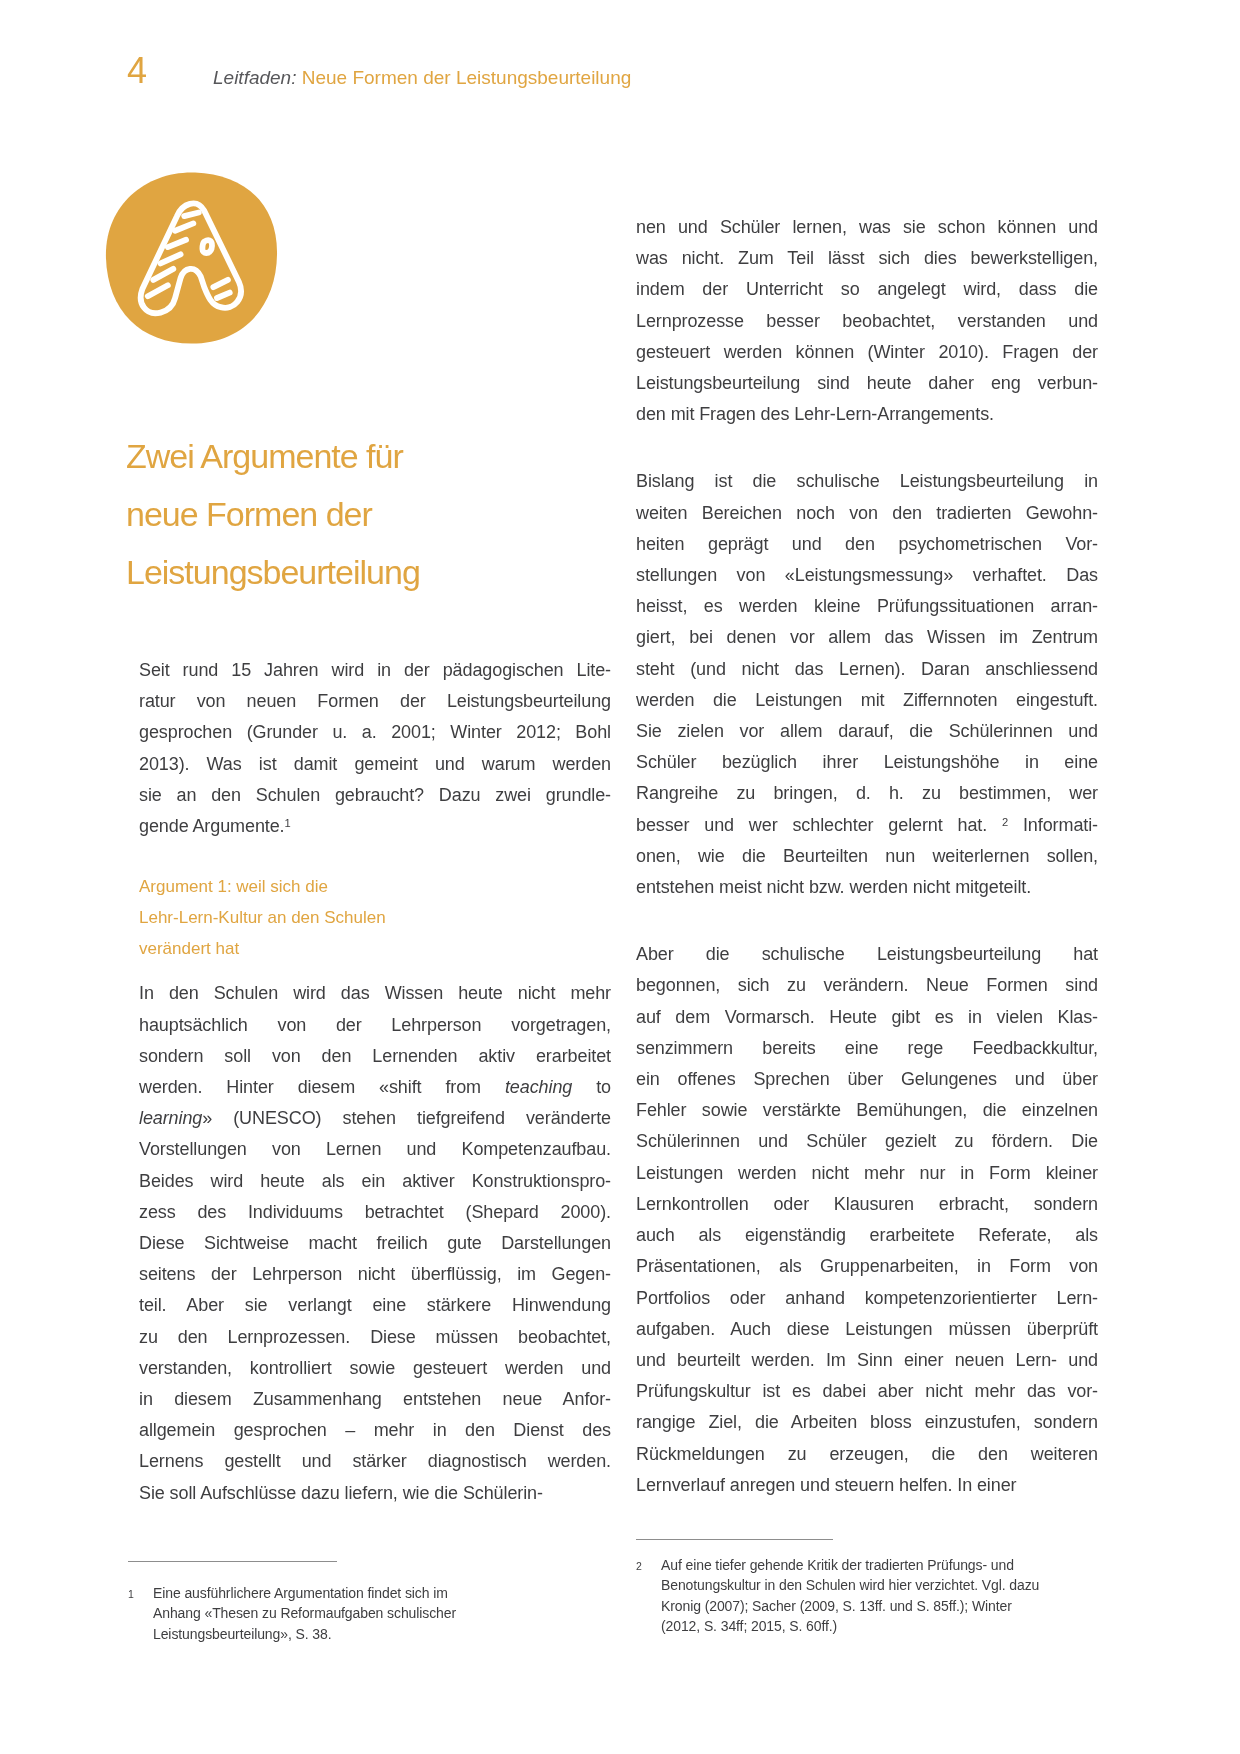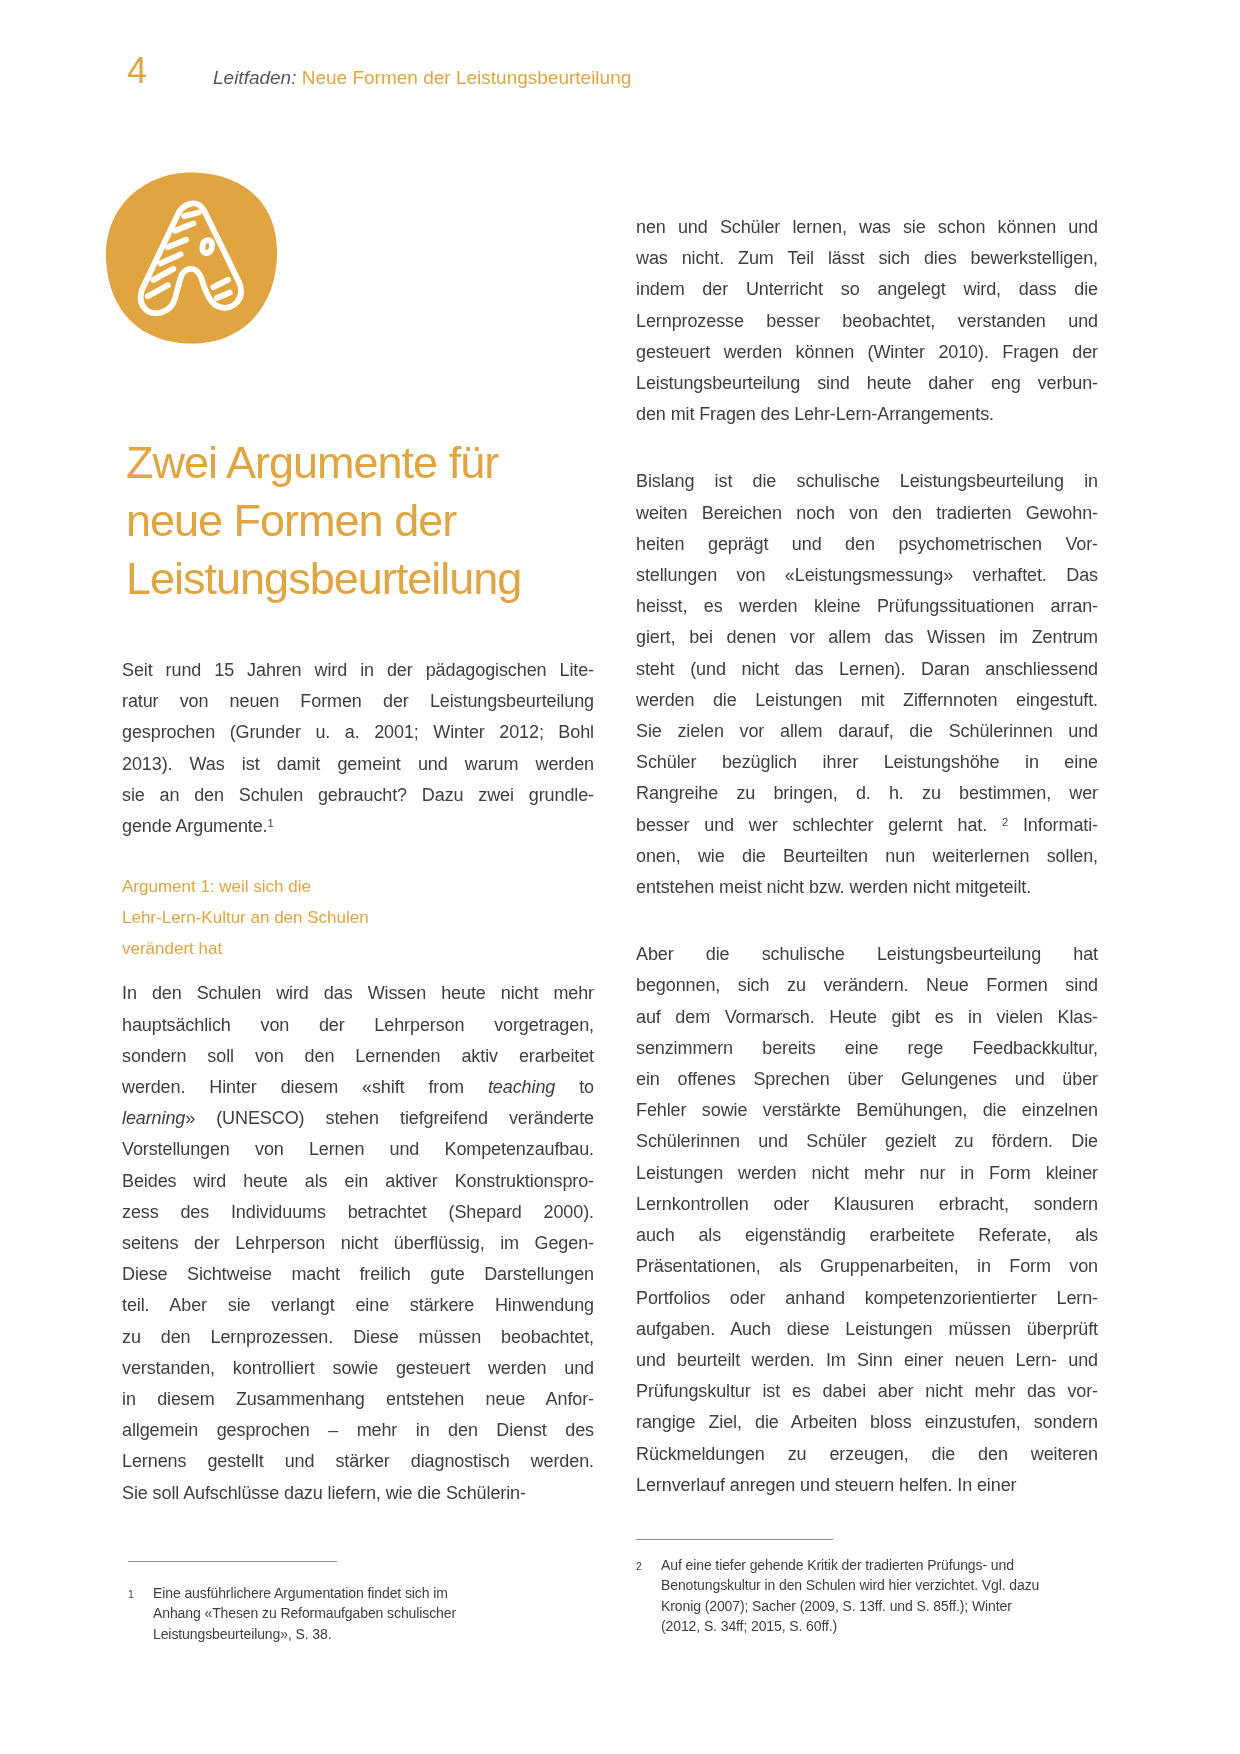--- a/index.html
+++ b/index.html
@@ -25,7 +25,7 @@
   .blob-icon{position:absolute;left:99px;top:167px;width:185px;height:182px;}
   .article-title{
     position:absolute;left:126px;top:404px;width:600px;
-    font-size:45px;line-height:58px;letter-spacing:-1px;
+    font-size:34px;line-height:58px;letter-spacing:-1px;
     color:var(--accent);font-weight:400;
   }
   .article-title .tline{text-align:left;text-align-last:left;}

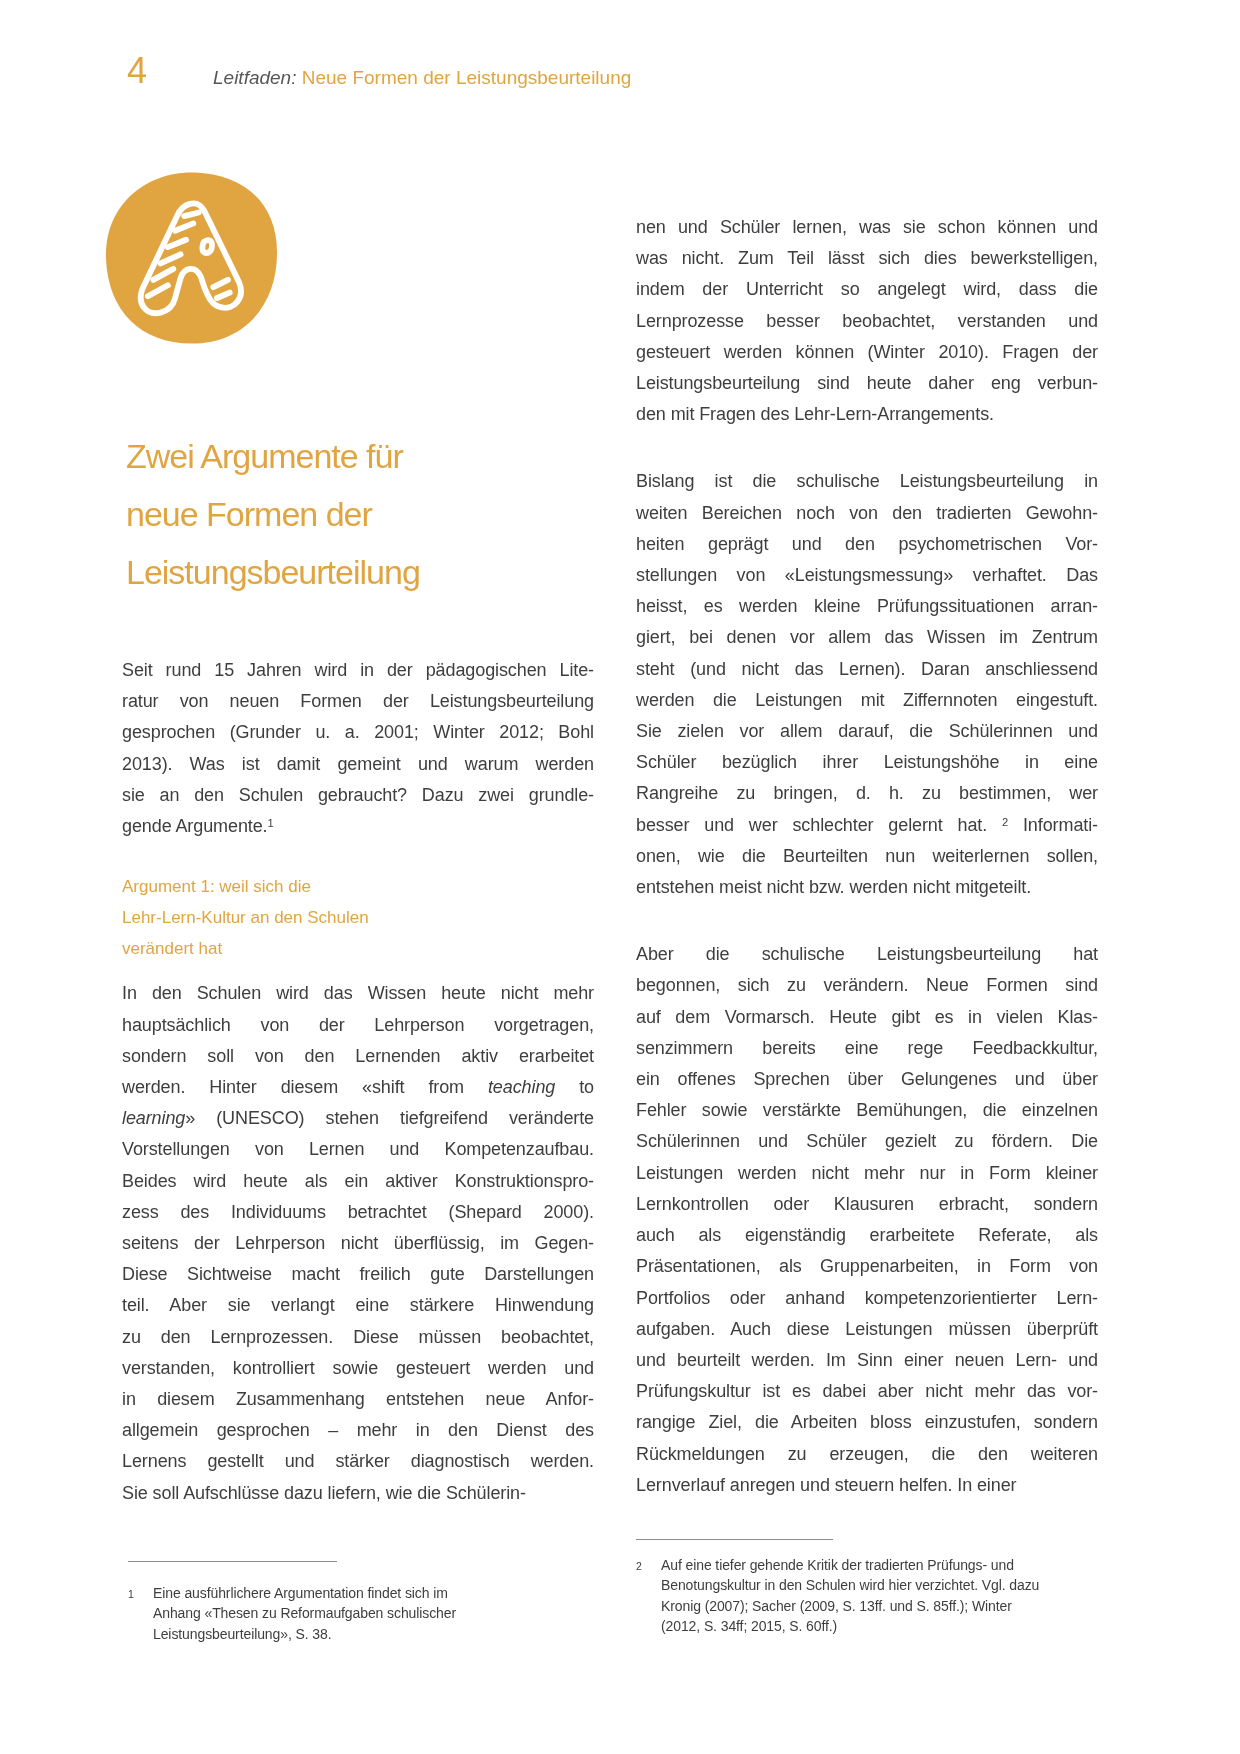--- a/index.html
+++ b/index.html
@@ -30,7 +30,7 @@
   }
   .article-title .tline{text-align:left;text-align-last:left;}
   .col{position:absolute;font-size:18px;line-height:31.2px;letter-spacing:-0.1px;}
-  .col-left{left:122px;top:655px;width:472px;}
+  .col-left{left:139px;top:655px;width:472px;}
   .col-right{left:636px;top:212px;width:462px;}
   .tline{text-align:justify;text-align-last:justify;-moz-text-align-last:justify;}
   .tline.pl{text-align-last:left;-moz-text-align-last:left;}

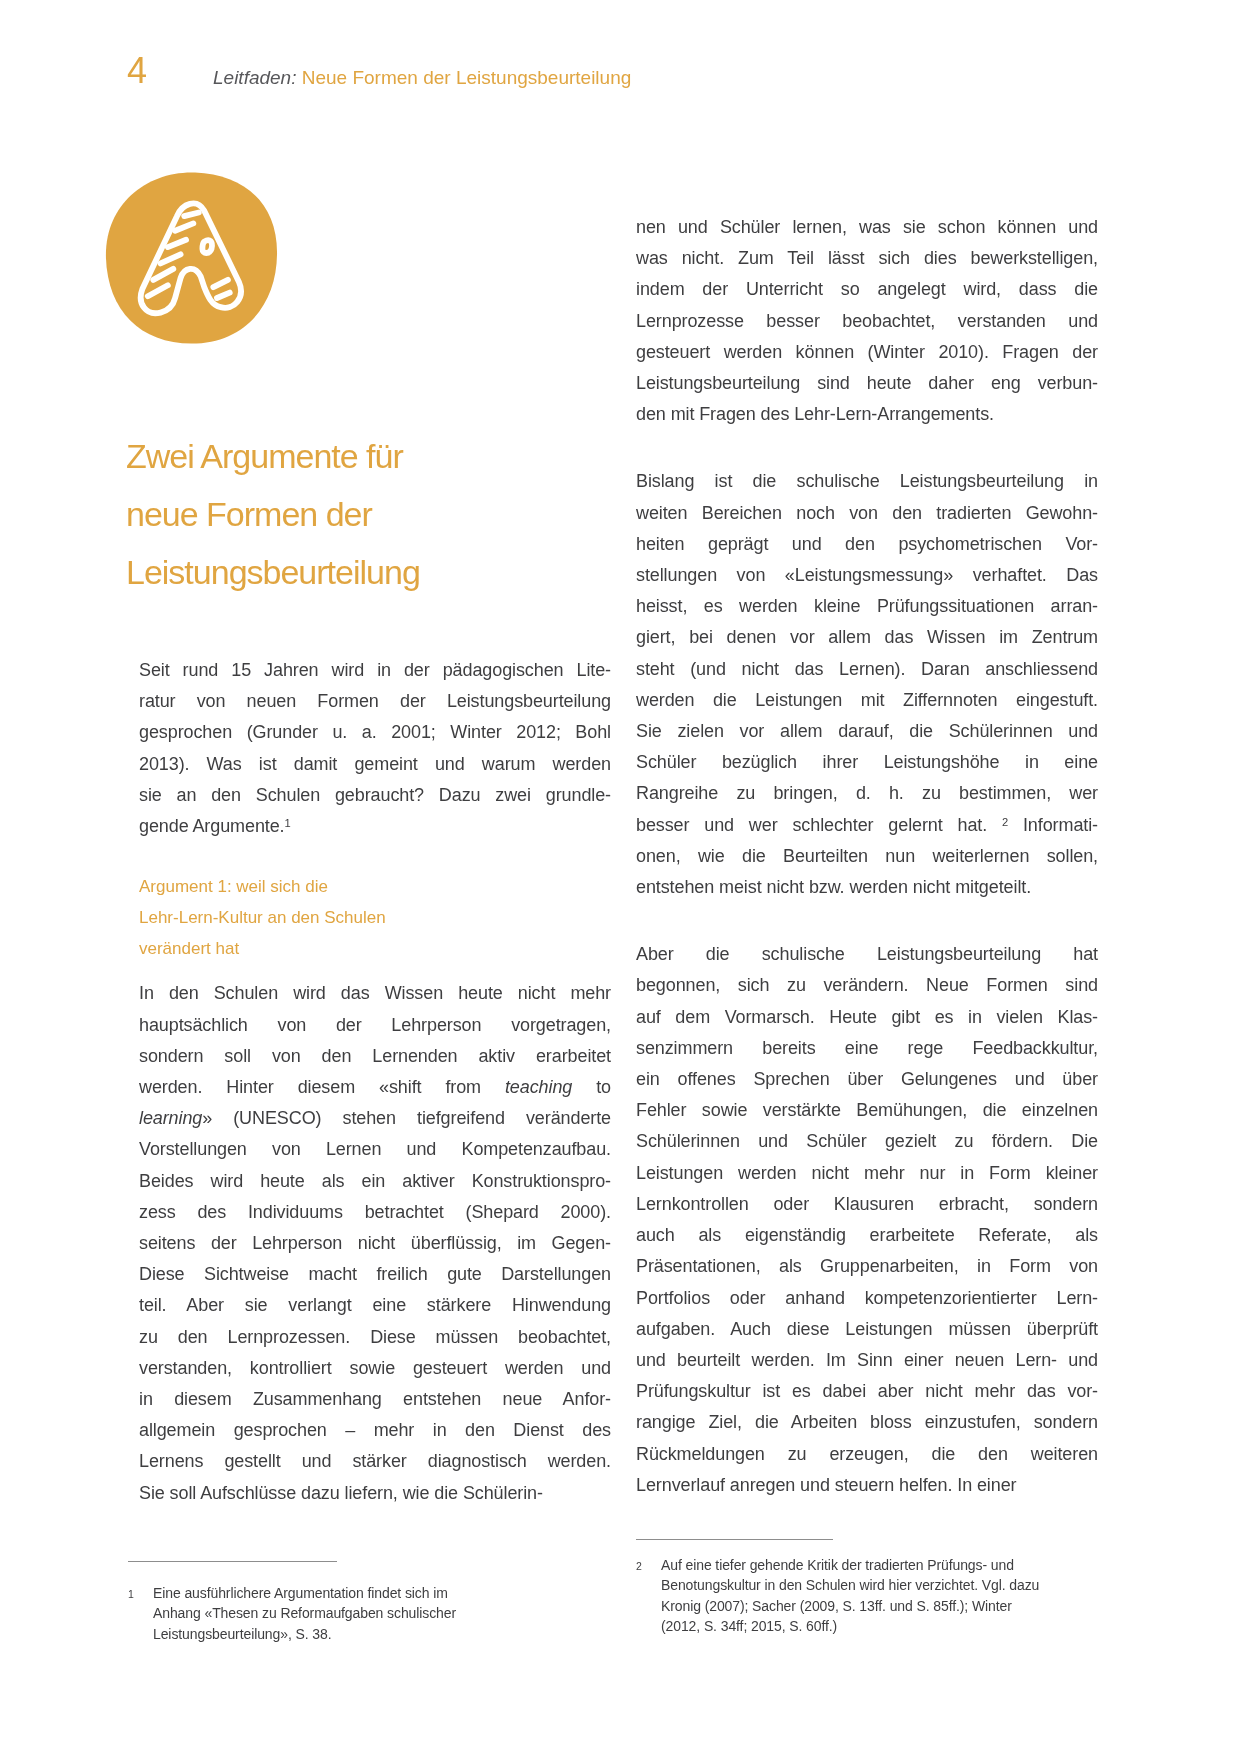--- a/index.html
+++ b/index.html
@@ -113,8 +113,8 @@
         <div class="tline">Vorstellungen von Lernen und Kompetenzaufbau.</div>
         <div class="tline">Beides wird heute als ein aktiver Konstruktionspro-</div>
         <div class="tline">zess des Individuums betrachtet (Shepard 2000).</div>
+        <div class="tline">Diese Sichtweise macht freilich gute Darstellungen</div>
         <div class="tline">seitens der Lehrperson nicht überflüssig, im Gegen-</div>
-        <div class="tline">Diese Sichtweise macht freilich gute Darstellungen</div>
         <div class="tline">teil. Aber sie verlangt eine stärkere Hinwendung</div>
         <div class="tline">zu den Lernprozessen. Diese müssen beobachtet,</div>
         <div class="tline">verstanden, kontrolliert sowie gesteuert werden und</div>

